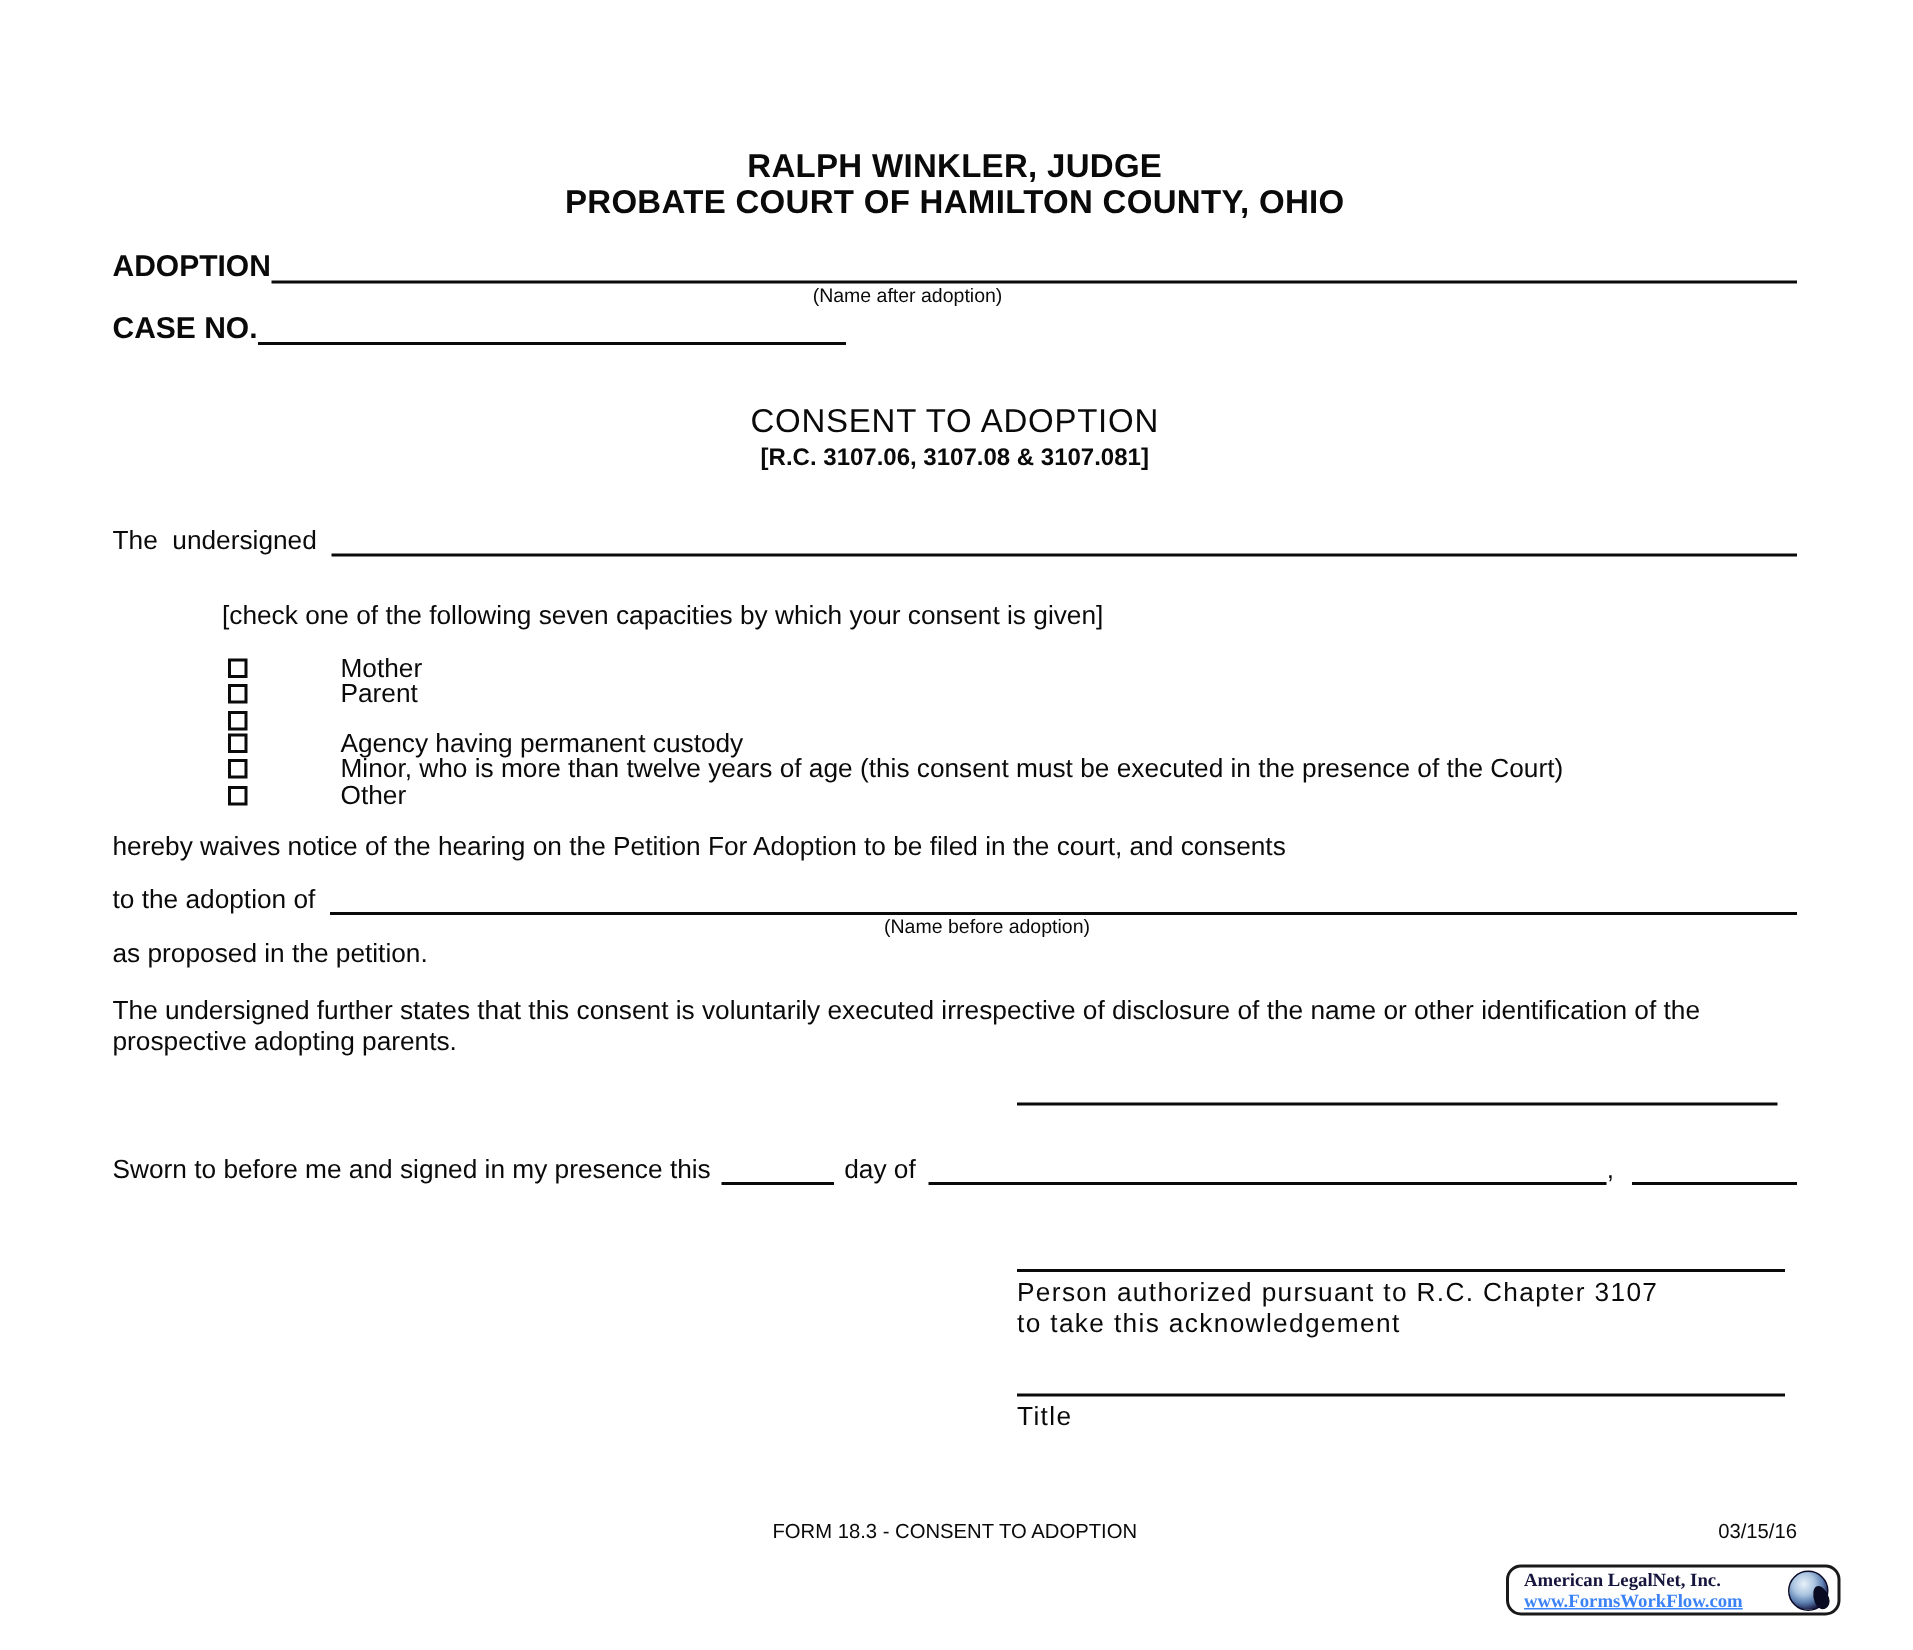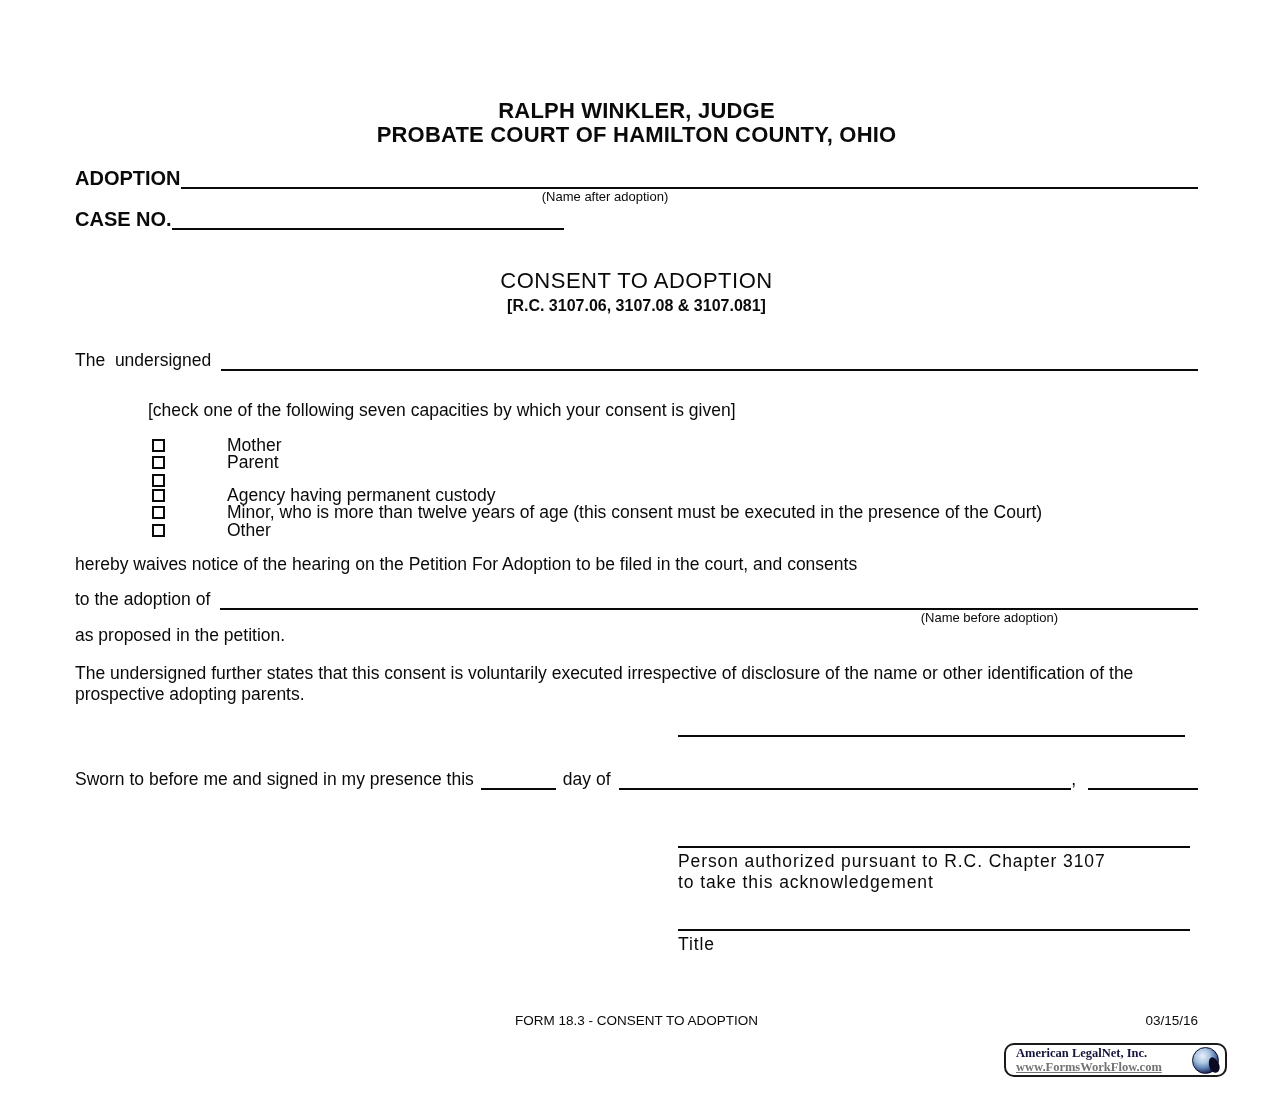--- a/index.html
+++ b/index.html
@@ -48,7 +48,7 @@
   .waiver { margin-top: 15px; }
   .adoption-of-row { margin-top: 13px; display: flex; align-items: flex-end; }
   .adoption-of-row .blank { margin-left: 10px; height: 22px; }
-  .caption-before { margin-left: 183px; width: 800px; text-align: right; margin-top: 1px; }
+  .caption-before { margin-left: 183px; width: 800px; text-align: center; margin-top: 1px; }
   .petition-line { margin-top: 0px; }
   .voluntary { margin-top: 17px; max-width: 1125px; }
   

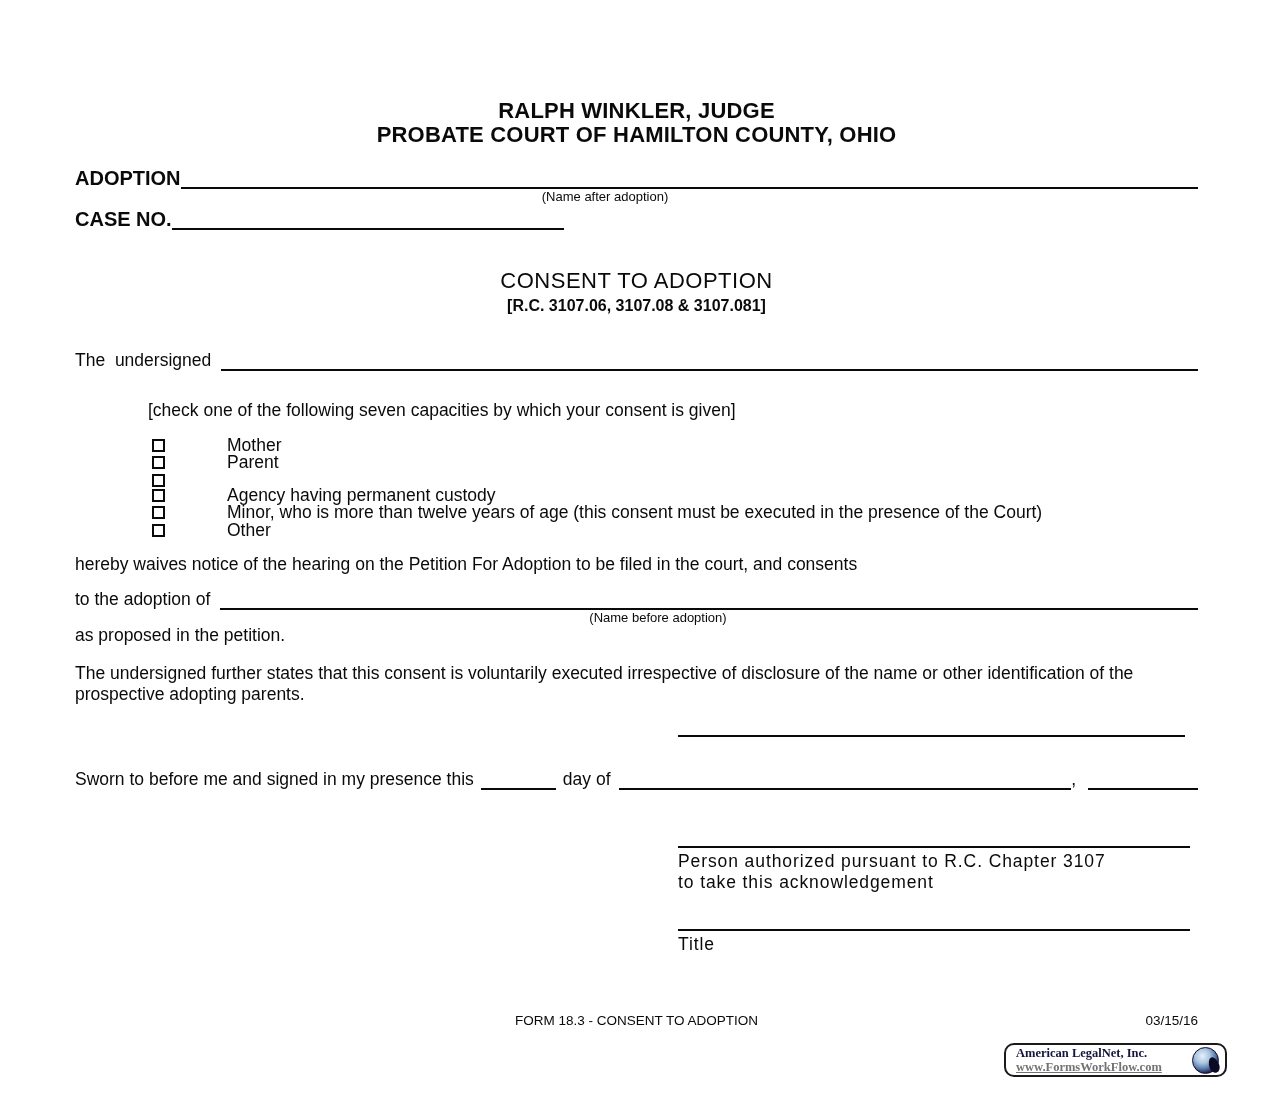--- a/index.html
+++ b/index.html
@@ -82,7 +82,7 @@
   }
   .legalnet-url {
     font-family: "Liberation Serif", serif; font-weight: bold;
-    font-size: 12.5px; line-height: 14px; color: #737373;
+    font-size: 12.5px; line-height: 14px; color: #3b82f6;
     text-decoration: underline;
   }
   .globe {

